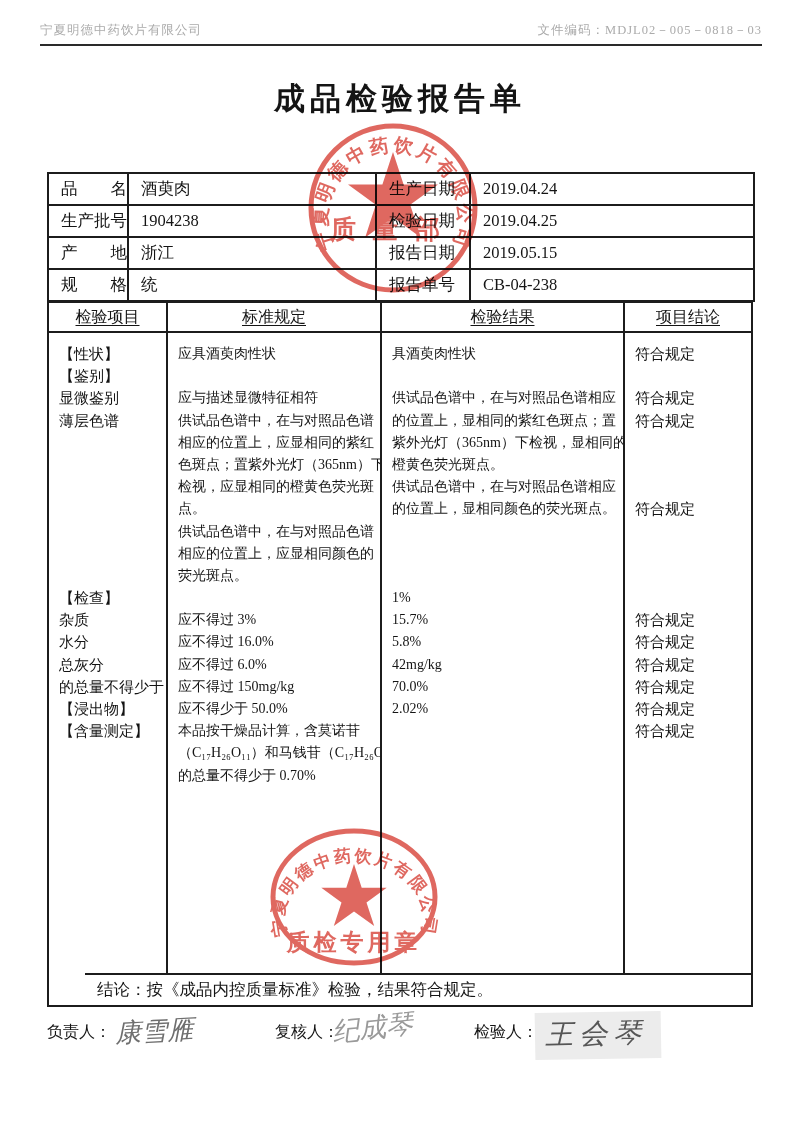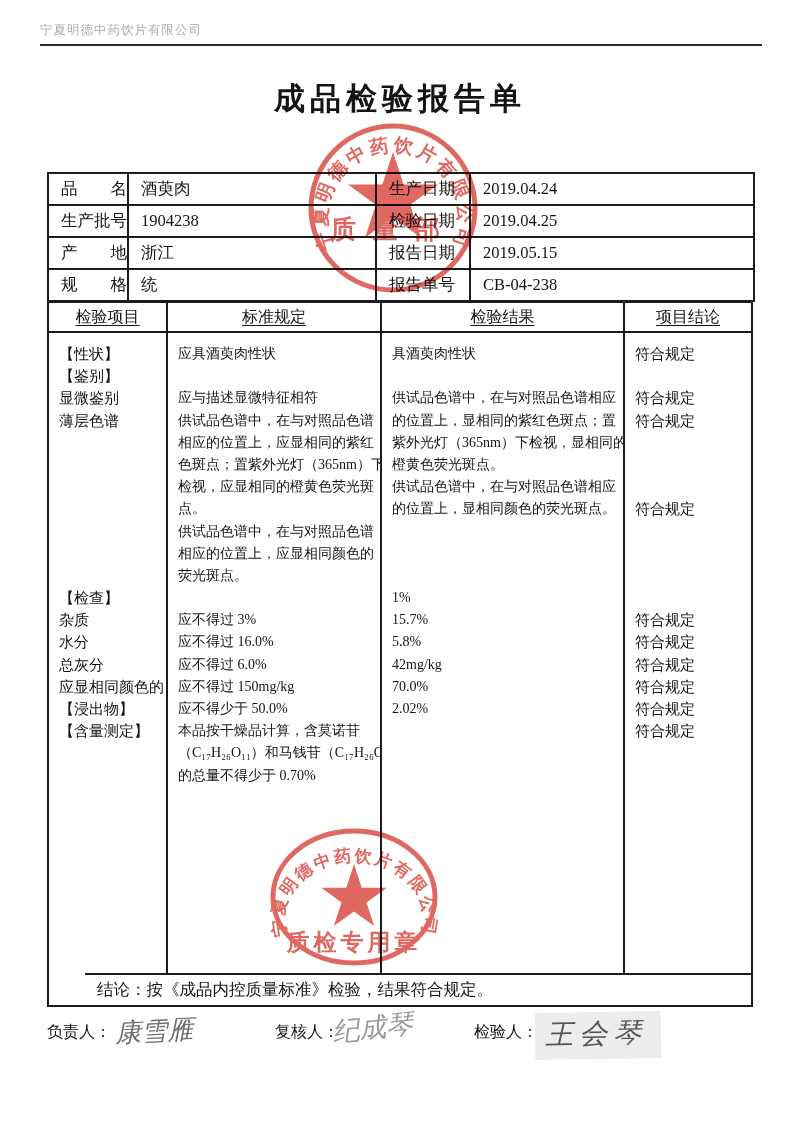--- a/index.html
+++ b/index.html
@@ -79,6 +79,7 @@
 
   <div class="page-header">
     <span class="faint">宁夏明德中药饮片有限公司</span>
+    <span class="faint">文件编码：MDJL02－005－0818－03</span>
   </div>
 
   <div class="doc-title">成品检验报告单</div>

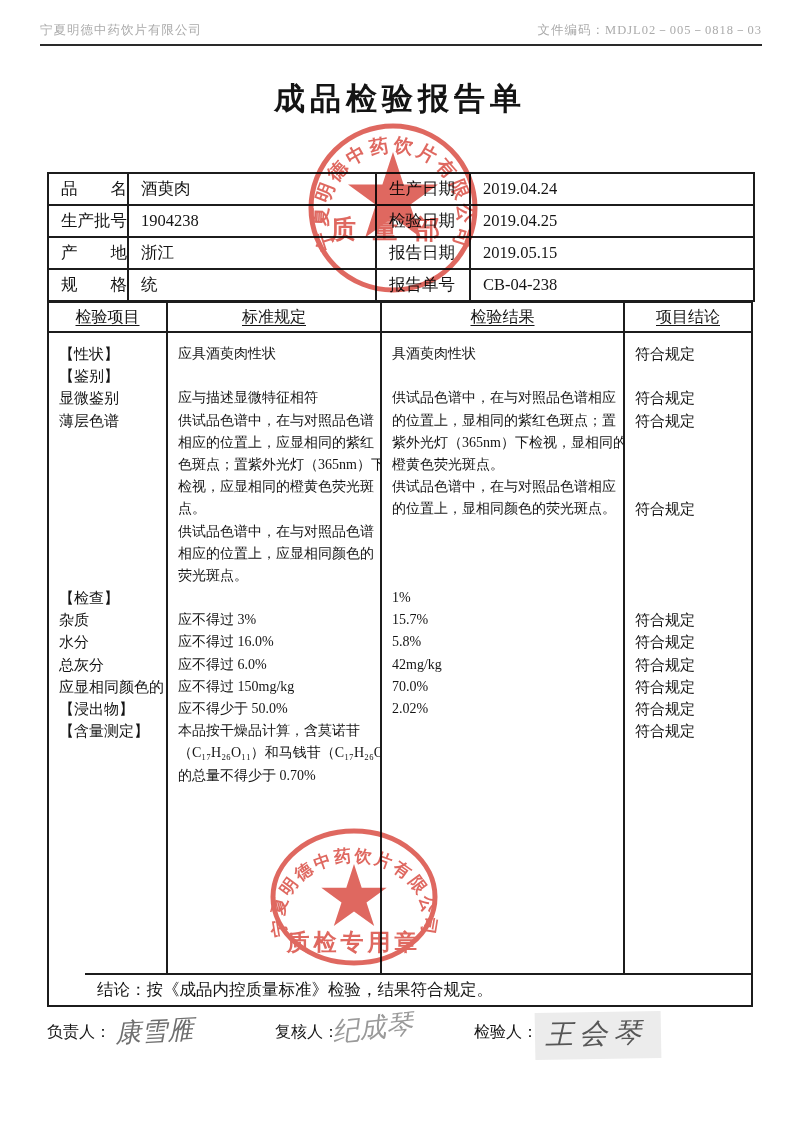--- a/index.html
+++ b/index.html
@@ -149,7 +149,7 @@
           <div class="tline">杂质</div>
           <div class="tline">水分</div>
           <div class="tline">总灰分</div>
-          <div class="tline">应显相同颜色的</div>
+          <div class="tline">的总量不得少于</div>
           <div class="tline">【浸出物】</div>
           <div class="tline">【含量测定】</div>
           <div class="tline">&nbsp;</div>

